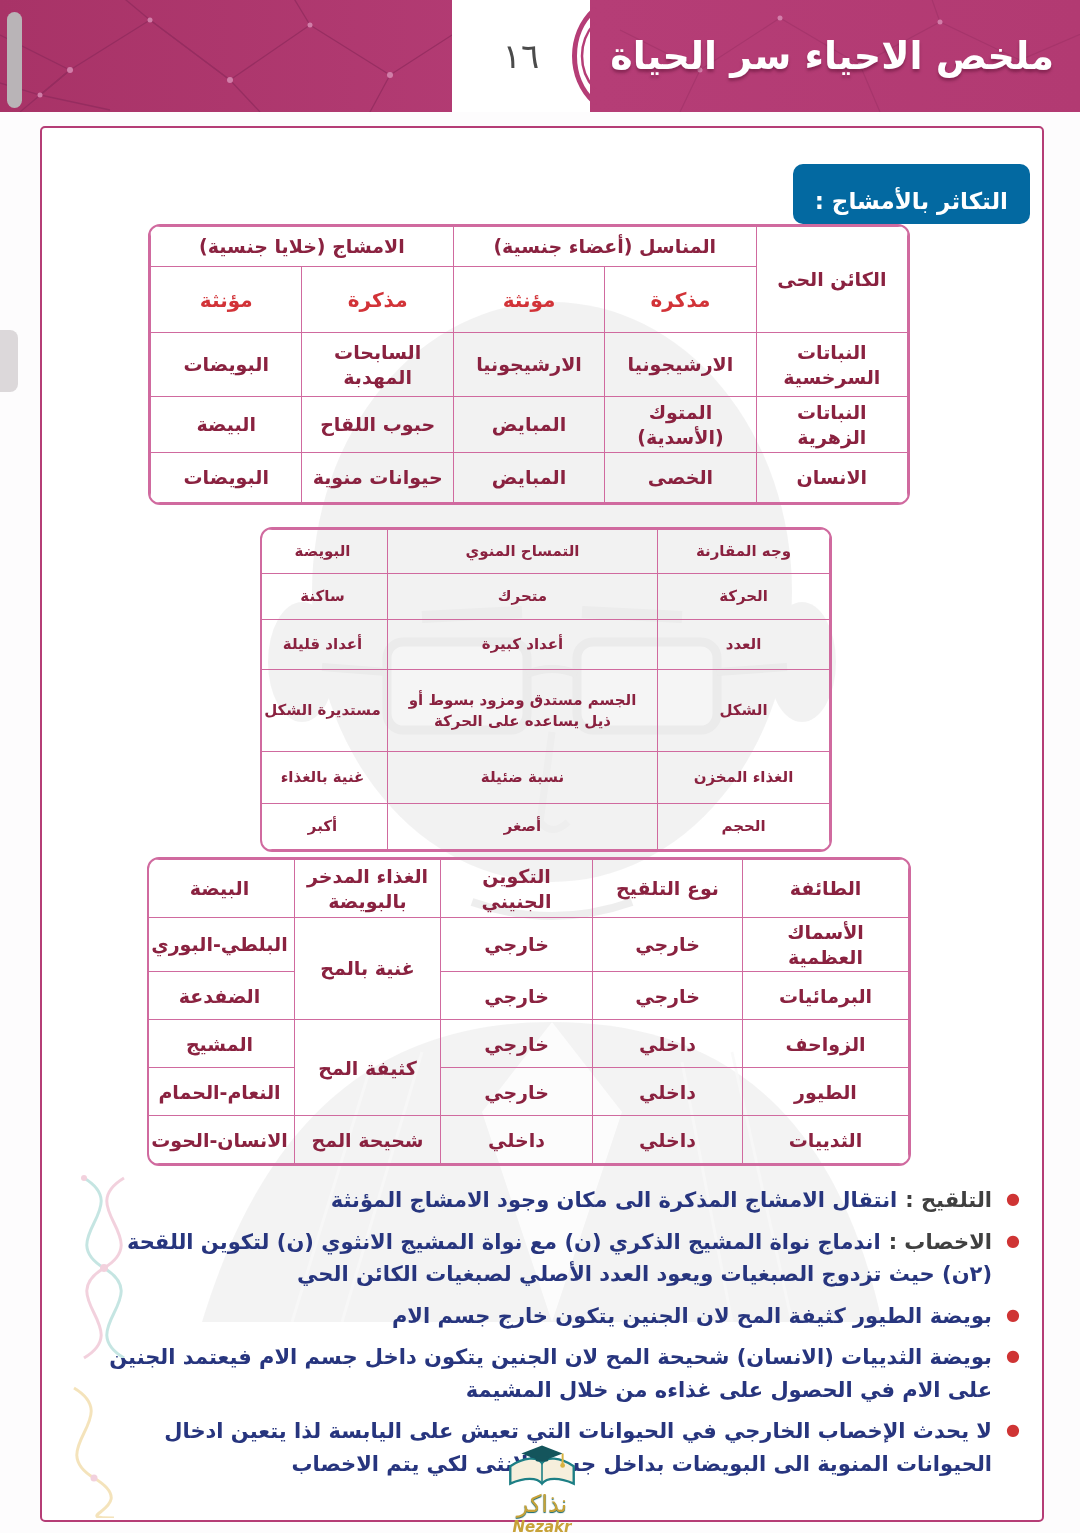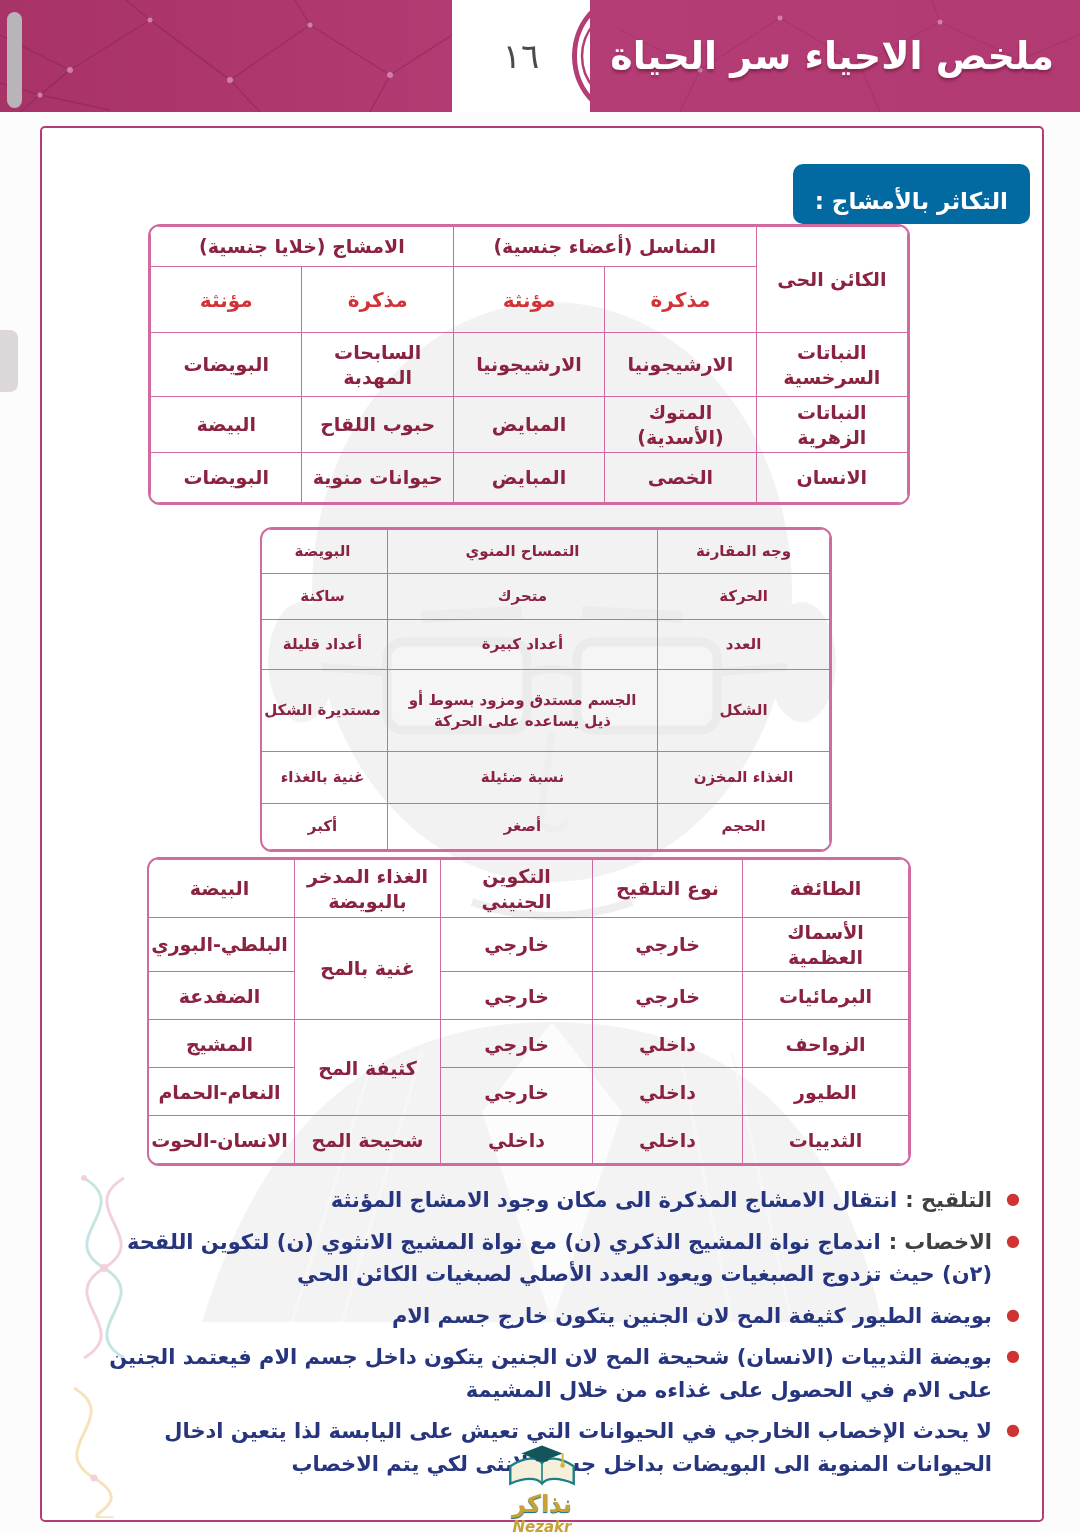--- a/index.html
+++ b/index.html
@@ -55,7 +55,7 @@
 
 
 .logo{position:absolute;left:50%;top:1316px;transform:translateX(-50%);text-align:center;z-index:2}
-.logo-ar{font-size:24px;font-weight:bold;color:#c7a238;text-shadow:0 1px 1px #14666a;margin-top:-4px}
+.logo-ar{font-size:24px;font-weight:normal;color:#c7a238;text-shadow:0 1px 1px #14666a;margin-top:-4px}
 .logo-en{font-size:15px;font-style:italic;font-weight:bold;color:#c7a238}
 </style>
 </head>

